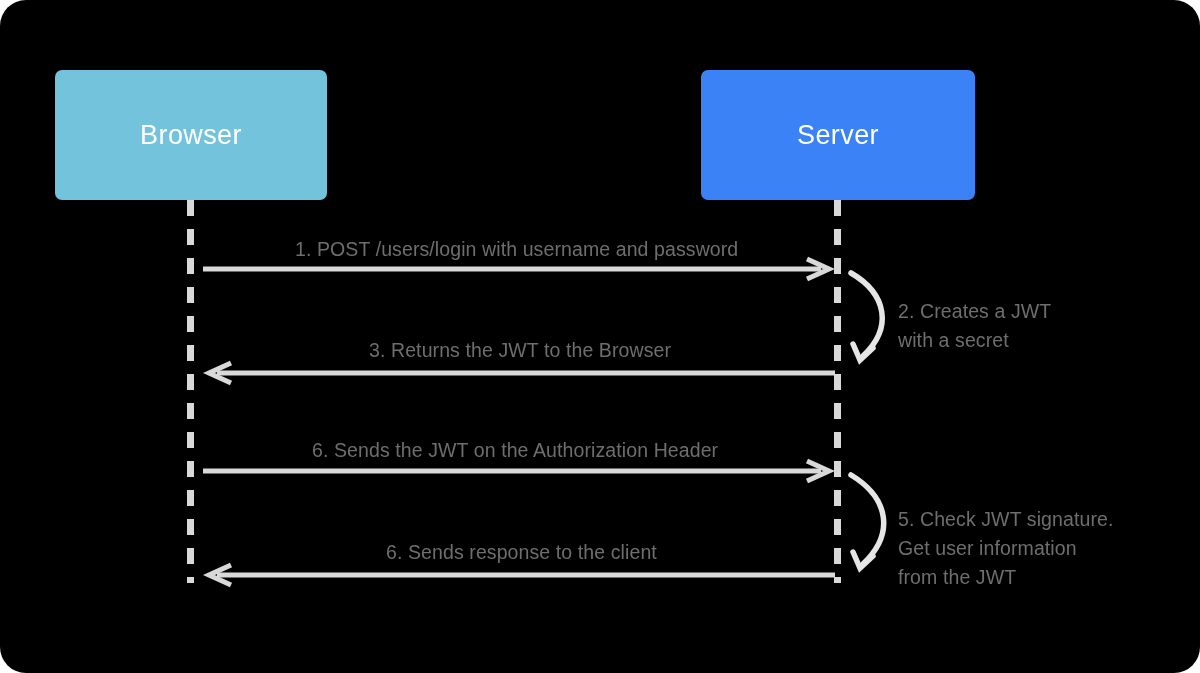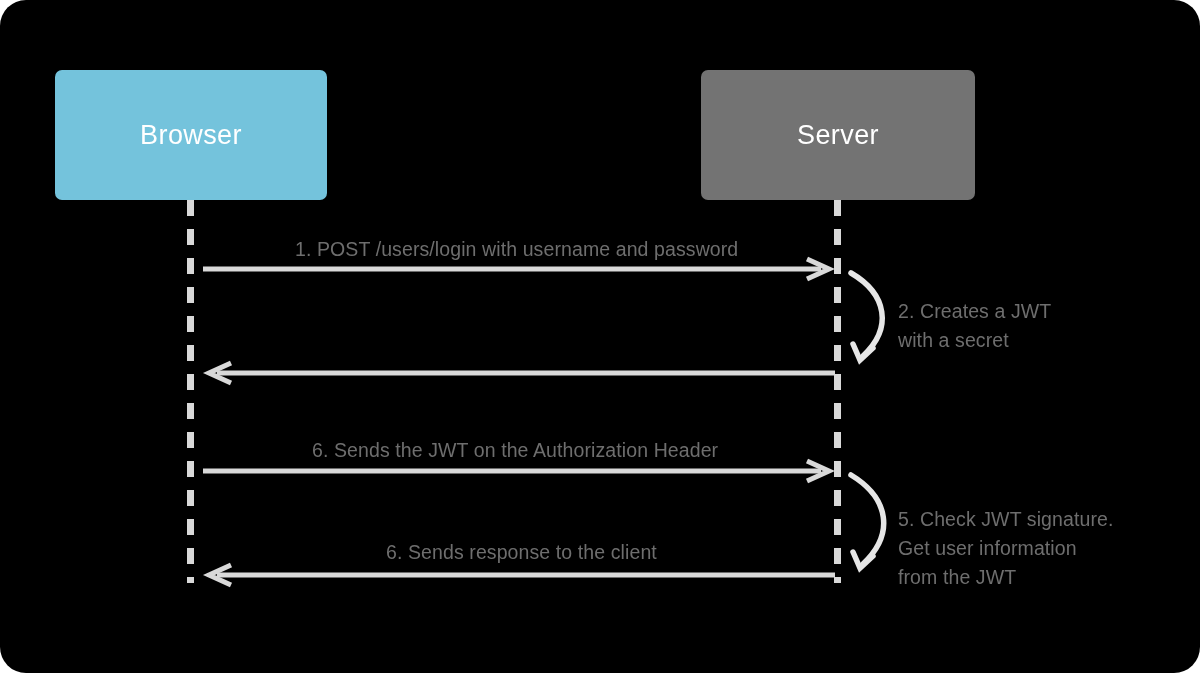--- a/index.html
+++ b/index.html
@@ -87,7 +87,7 @@
     <span>Browser</span>
   </div>
 
-  <div class="actor-box" id="server-box" style="background:#737373">
+  <div class="actor-box" id="server-box" style="background:#3b82f6">
     <span>Server</span>
   </div>
 

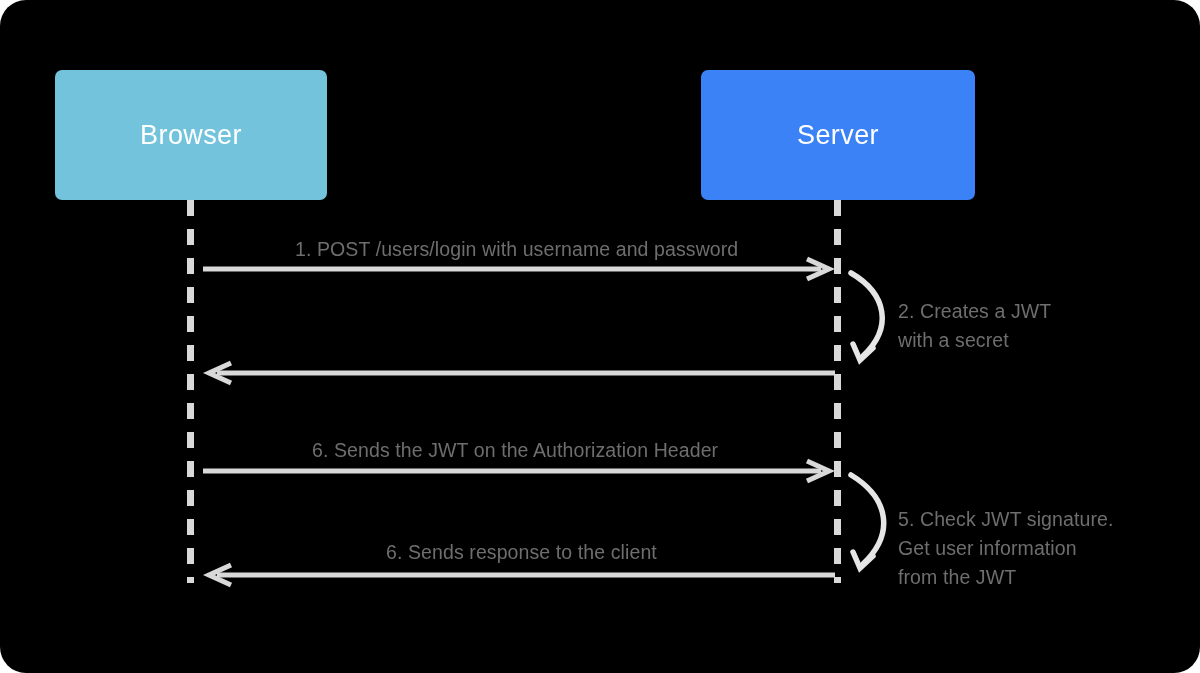--- a/index.html
+++ b/index.html
@@ -107,6 +107,7 @@
   <div class="note" style="left:898px; top:297px; width:230px;">2. Creates a JWT
 with a secret</div>
 
+  <div class="msg-label" style="left:346px; top:339px;">3. Returns the JWT to the Browser</div>
   <svg class="msg-arrow" style="left:203px; top:362px; width:632px;" width="632" height="22" viewBox="0 0 632 22">
     <line x1="14" y1="11" x2="632" y2="11" stroke="#d9d9d9" stroke-width="5"></line>
     <polyline points="28,1 6,11 28,21" fill="none" stroke="#d9d9d9" stroke-width="5" stroke-linejoin="miter"></polyline>

